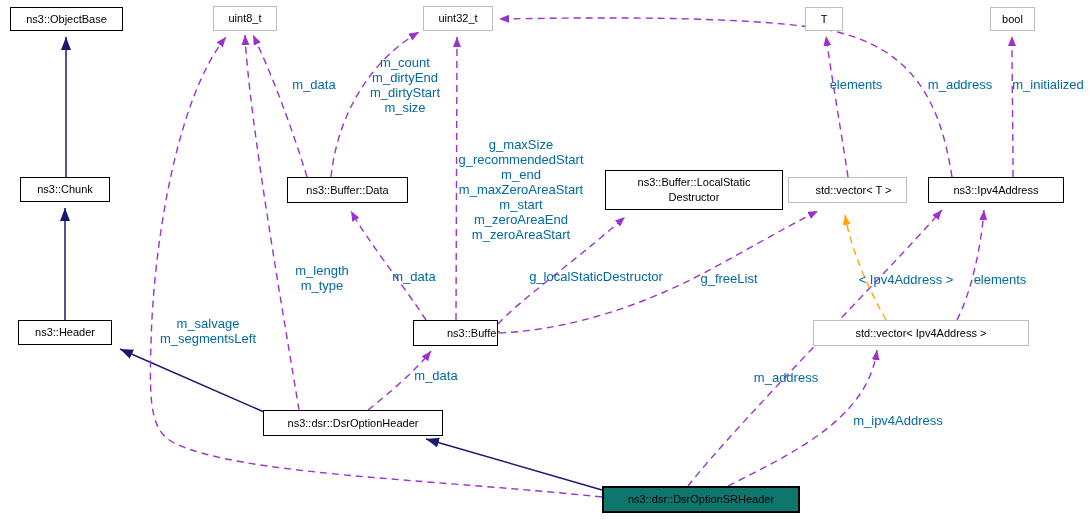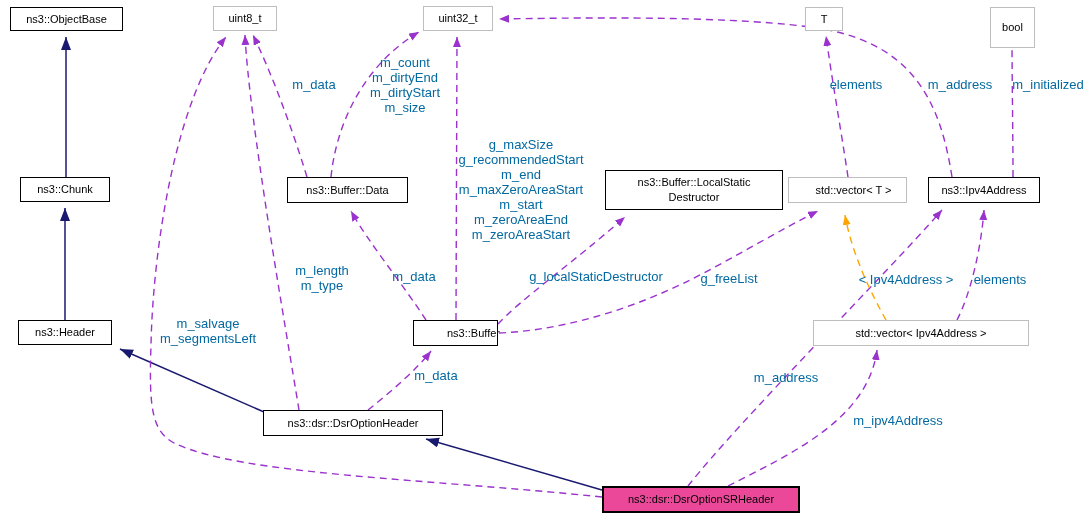--- a/index.html
+++ b/index.html
@@ -95,7 +95,7 @@
   <div class="node external" style="left:213px; top:6px; width:64px; height:25px;">uint8_t</div>
   <div class="node external" style="left:423px; top:6px; width:70px; height:25px;">uint32_t</div>
   <div class="node external" style="left:805px; top:7px; width:38px; height:24px;">T</div>
-  <div class="node external" style="left:990px; top:7px; width:45px; height:41px;">bool</div>
+  <div class="node external" style="left:990px; top:7px; width:45px; height:24px;">bool</div>
 
   <div class="node" style="left:20px; top:177px; width:90px; height:25px;">ns3::Chunk</div>
   <div class="node" style="left:287px; top:177px; width:121px; height:26px;">ns3::Buffer::Data</div>

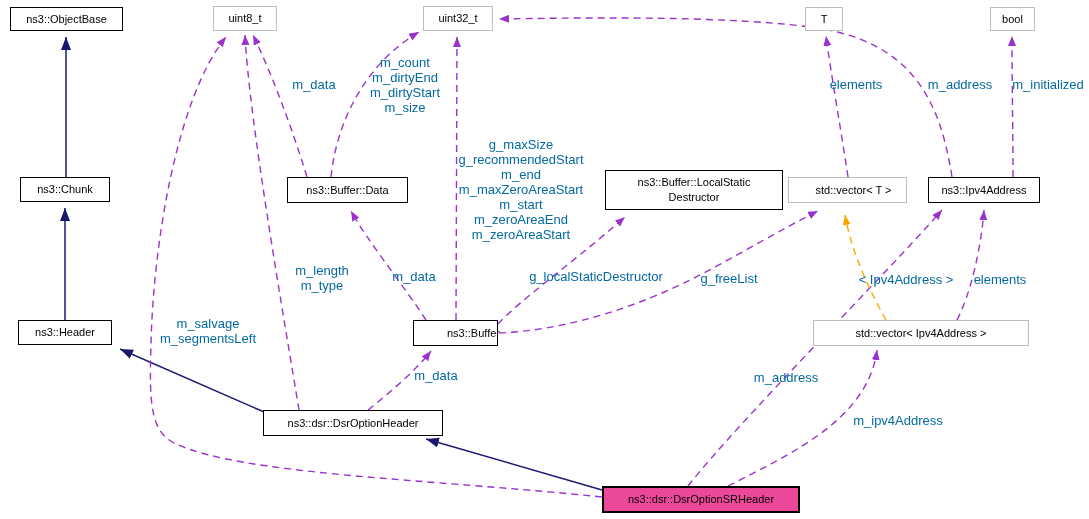--- a/index.html
+++ b/index.html
@@ -102,7 +102,7 @@
   <div class="node" style="left:605px; top:170px; width:178px; height:40px;">ns3::Buffer::LocalStatic
 Destructor</div>
   <div class="node external" style="left:788px; top:177px; width:119px; height:26px;padding-left:12px;">std::vector&lt; T &gt;</div>
-  <div class="node" style="left:928px; top:177px; width:112px; height:26px;">ns3::Ipv4Address</div>
+  <div class="node" style="left:928px; top:177px; width:136px; height:26px;">ns3::Ipv4Address</div>
 
   <div class="node" style="left:18px; top:320px; width:94px; height:25px;">ns3::Header</div>
   <div class="node" style="left:413px; top:320px; width:85px; height:26px;padding-left:36px;">ns3::Buffer</div>

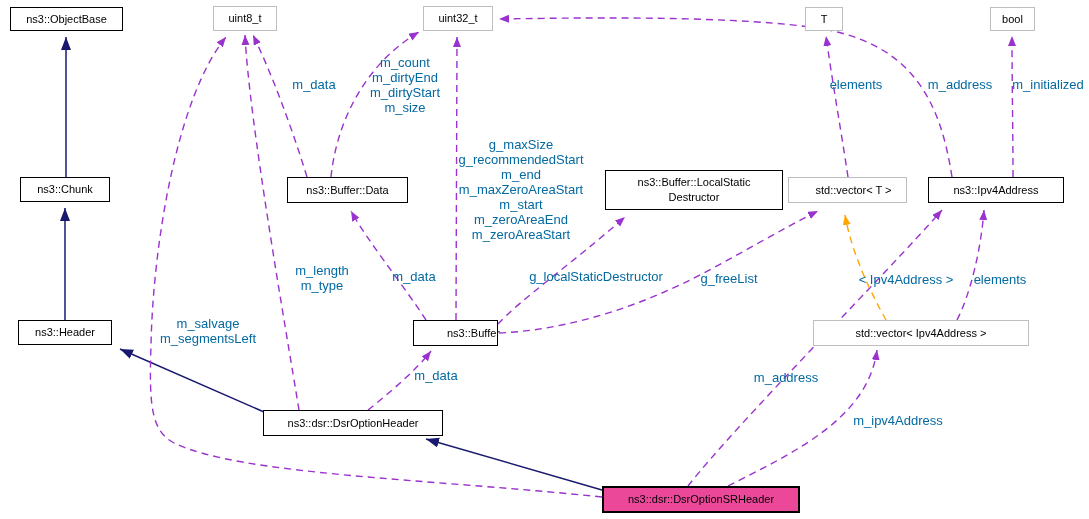--- a/index.html
+++ b/index.html
@@ -35,7 +35,7 @@
     border: 1px solid #bebebe;
   }
   .node.selected {
-    background: #ec4899;
+    background: #0f766e;
     border-width: 2px;
   }
   .elabel {

